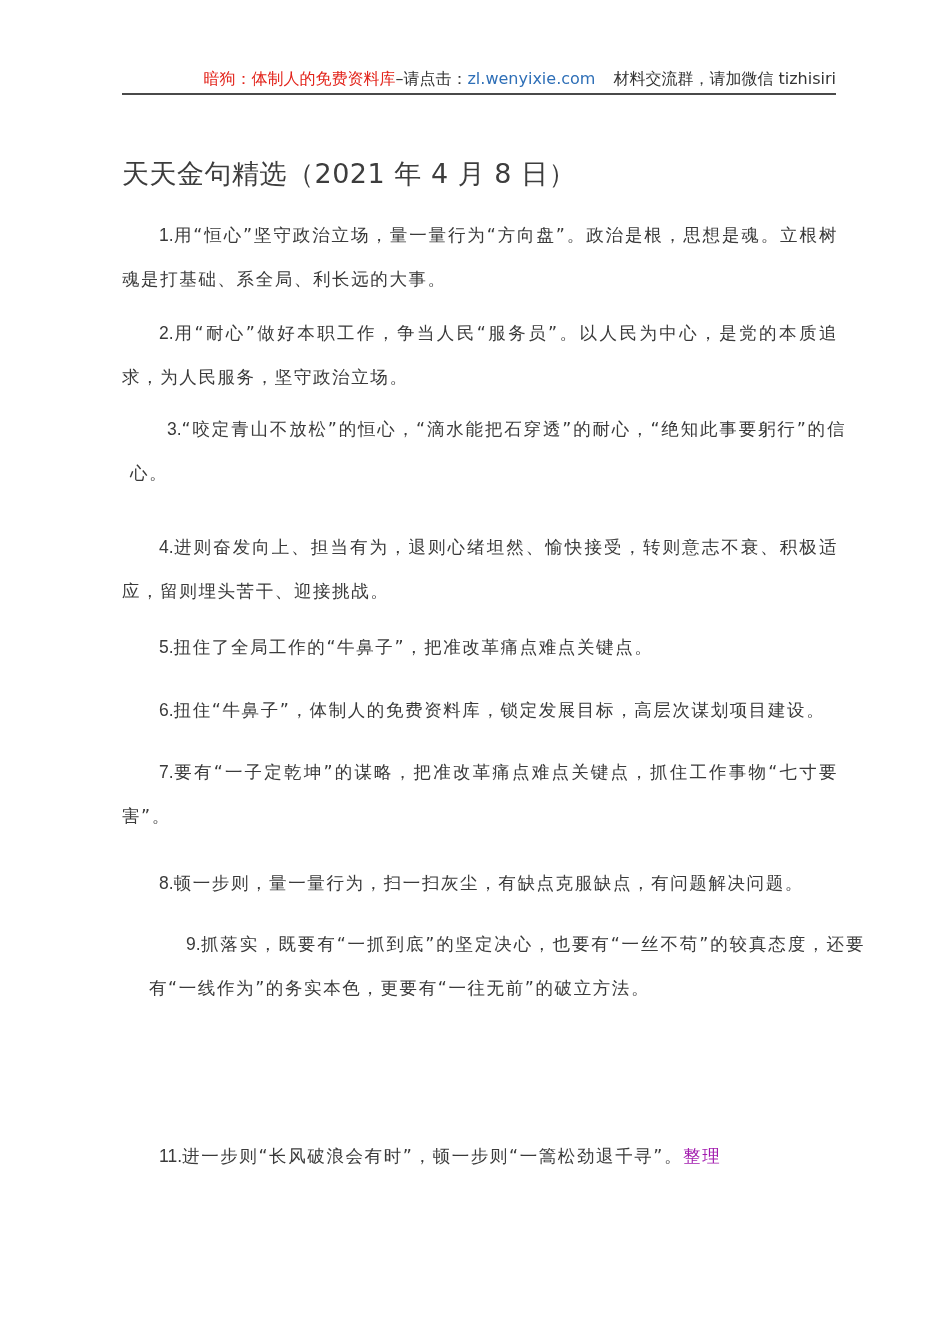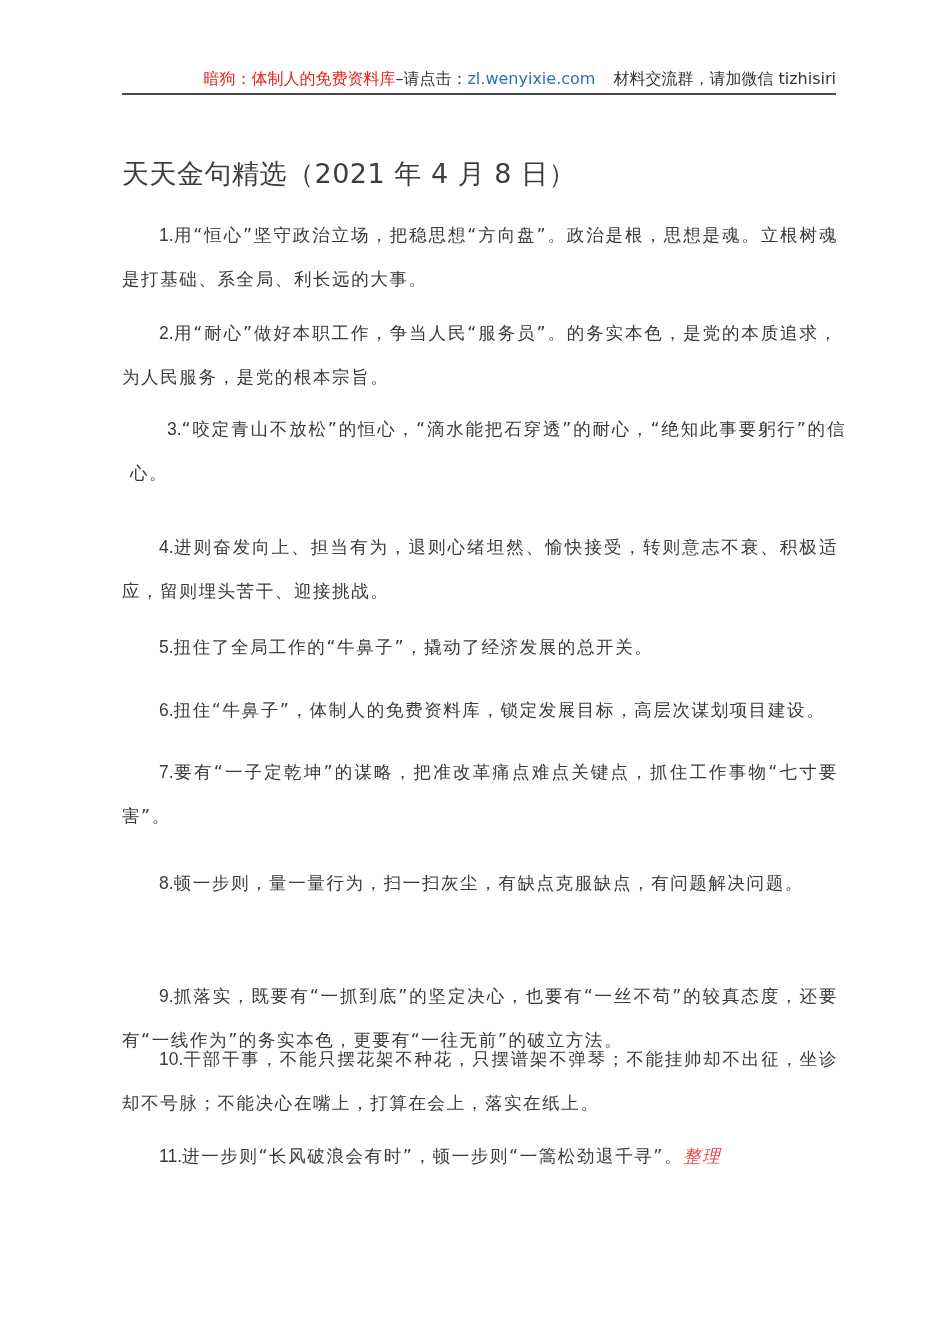--- a/index.html
+++ b/index.html
@@ -32,7 +32,7 @@
 
   <div class="title">天天金句精选（2021 年 4 月 8 日）</div>
 
-  <p class="para" style="top:213px;"><span class="num">1.</span><span>用“恒心”坚守政治立场，把稳思想“方向盘”。政治是根，思想是魂。立根树魂是打基础、系全局、利长远的大事。</span></p>
+  <p class="para" style="top:213px;"><span class="num">1.</span><span>用“恒心”坚守政治立场，量一量行为“方向盘”。政治是根，思想是魂。立根树魂是打基础、系全局、利长远的大事。</span></p>
 
   <p class="para" style="top:311px;"><span class="num">2.</span><span>用“耐心”做好本职工作，争当人民“服务员”。的务实本色，是党的本质追求，为人民服务，是党的根本宗旨。</span></p>
 

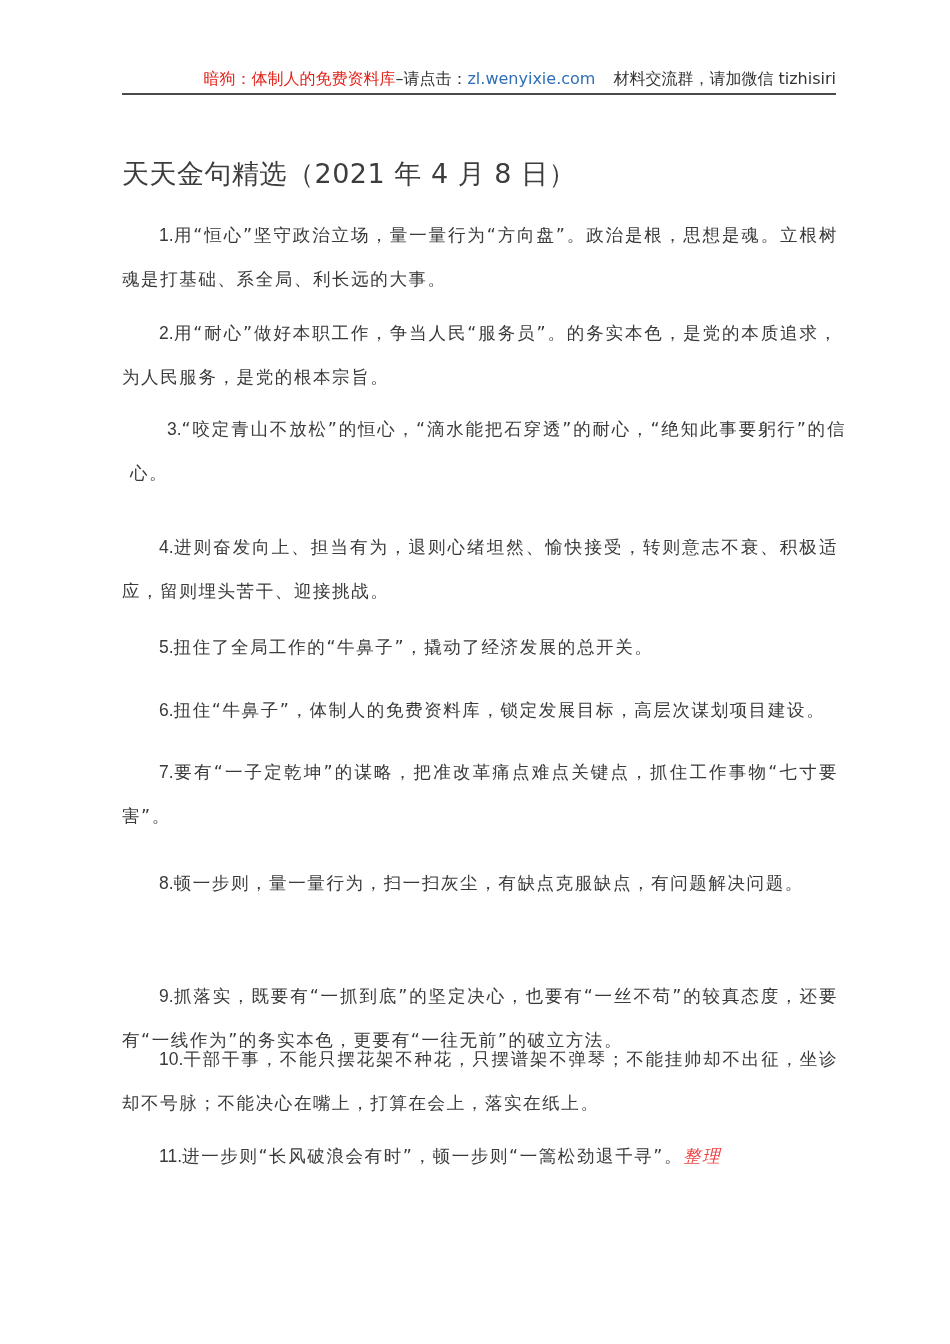--- a/index.html
+++ b/index.html
@@ -34,7 +34,7 @@
 
   <p class="para" style="top:213px;"><span class="num">1.</span><span>用“恒心”坚守政治立场，量一量行为“方向盘”。政治是根，思想是魂。立根树魂是打基础、系全局、利长远的大事。</span></p>
 
-  <p class="para" style="top:311px;"><span class="num">2.</span><span>用“耐心”做好本职工作，争当人民“服务员”。的务实本色，是党的本质追求，为人民服务，是党的根本宗旨。</span></p>
+  <p class="para" style="top:311px;"><span class="num">2.</span><span>用“耐心”做好本职工作，争当人民“服务员”。以人民为中心，是党的本质追求，为人民服务，坚守政治立场。</span></p>
 
   <p class="para" style="top:407px;margin-left:8px;"><span class="num">3.</span><span>“咬定青山不放松”的恒心，“滴水能把石穿透”的耐心，“绝知此事要躬行”的信心。</span></p>
 

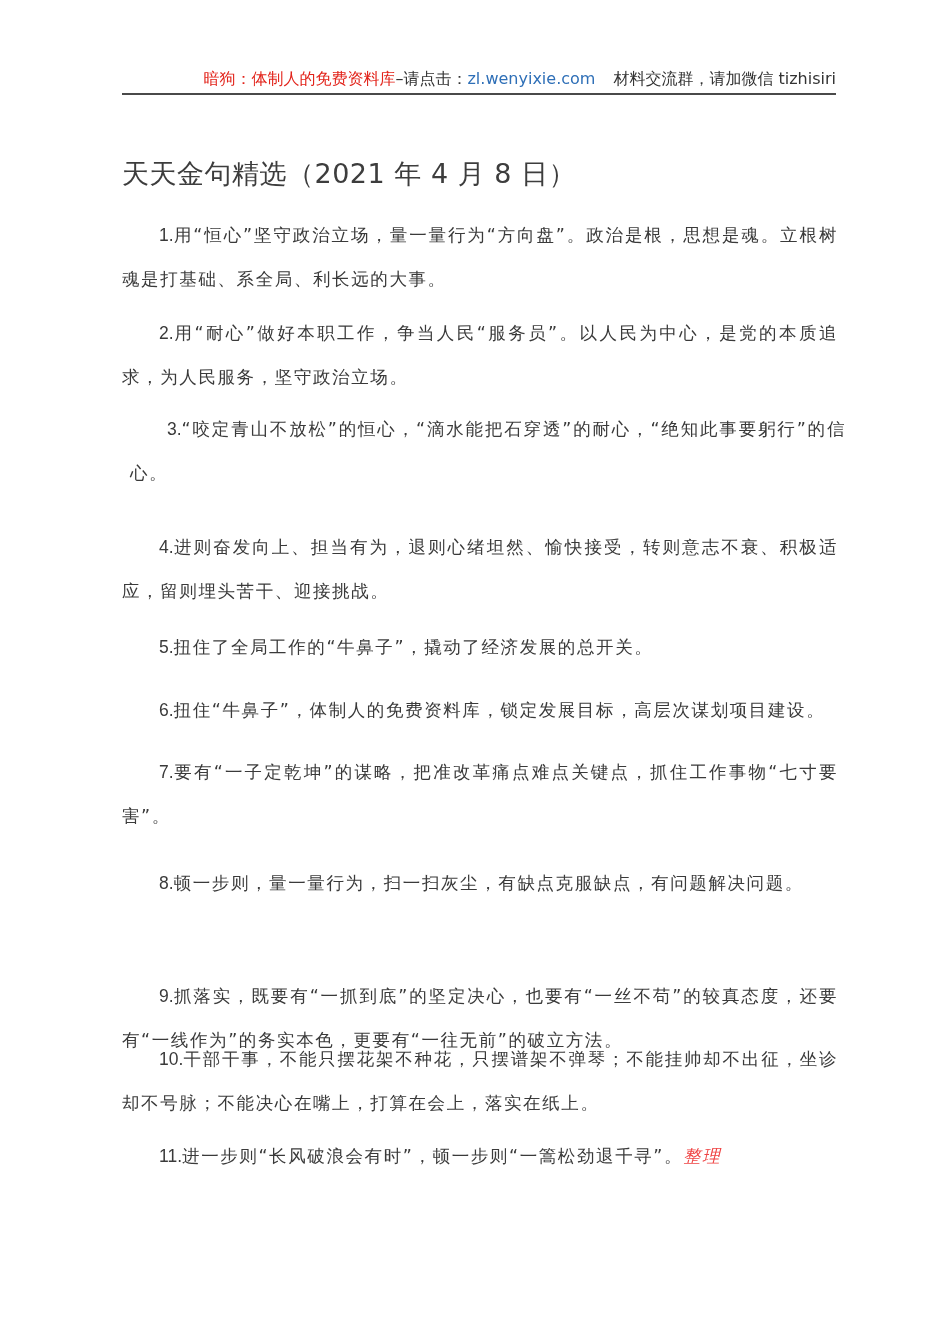--- a/index.html
+++ b/index.html
@@ -40,7 +40,7 @@
 
   <p class="para" style="top:525px;"><span class="num">4.</span><span>进则奋发向上、担当有为，退则心绪坦然、愉快接受，转则意志不衰、积极适应，留则埋头苦干、迎接挑战。</span></p>
 
-  <p class="para" style="top:625px;"><span class="num">5.</span><span>扭住了全局工作的“牛鼻子”，撬动了经济发展的总开关。</span></p>
+  <p class="para" style="top:625px;"><span class="num">5.</span><span>扭住了全局工作的“牛鼻子”，把准改革痛点难点关键点。</span></p>
 
   <p class="para" style="top:688px;"><span class="num">6.</span><span>扭住“牛鼻子”，体制人的免费资料库，锁定发展目标，高层次谋划项目建设。</span></p>
 

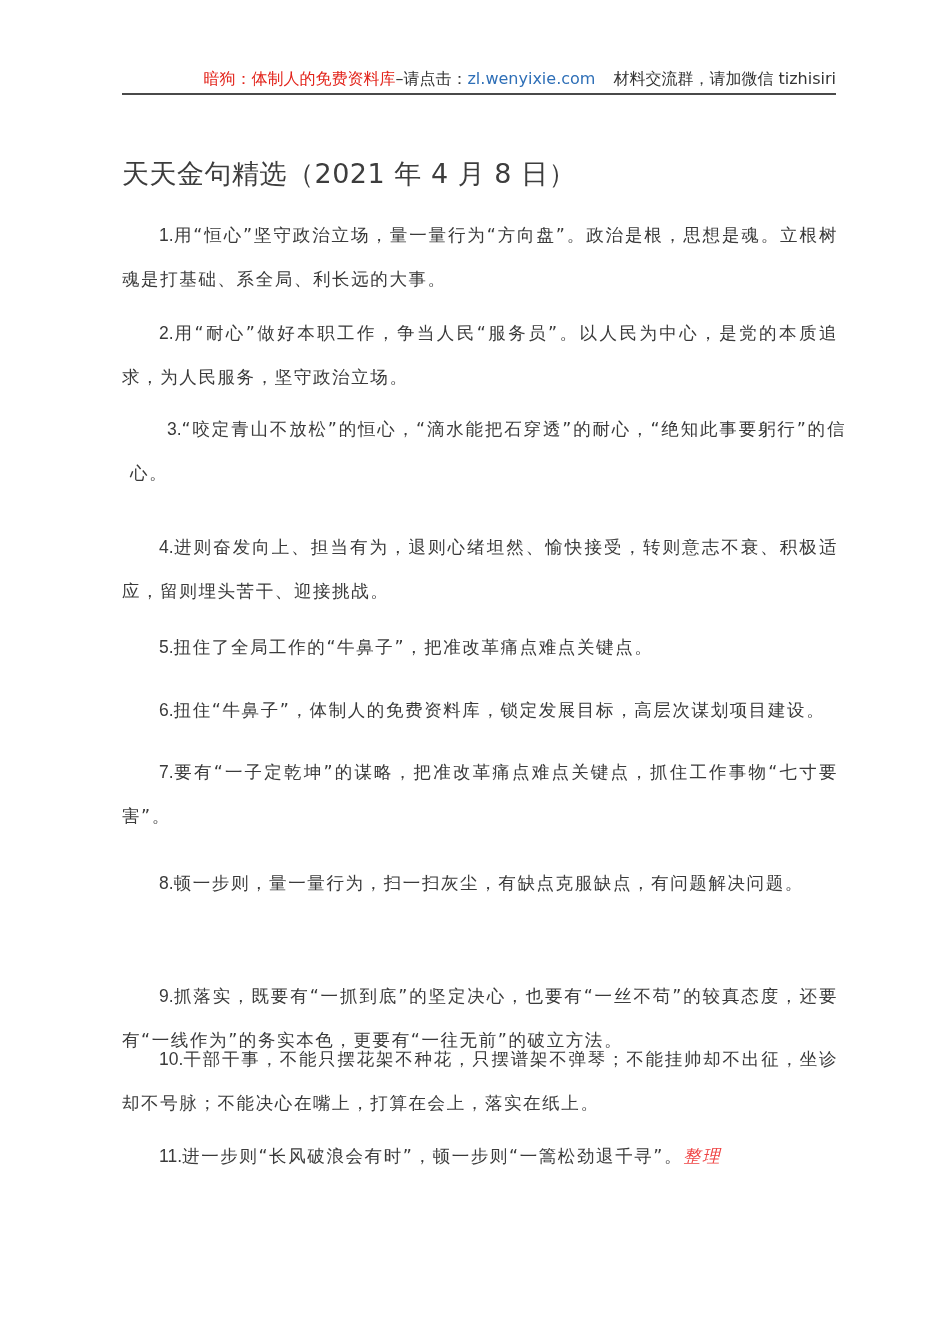--- a/index.html
+++ b/index.html
@@ -48,7 +48,7 @@
 
   <p class="para" style="top:861px;"><span class="num">8.</span><span>顿一步则，量一量行为，扫一扫灰尘，有缺点克服缺点，有问题解决问题。</span></p>
 
-  <p class="para" style="top:974px;"><span class="num">9.</span><span>抓落实，既要有“一抓到底”的坚定决心，也要有“一丝不苟”的较真态度，还要有“一线作为”的务实本色，更要有“一往无前”的破立方法。</span></p>
+  <p class="para" style="top:922px;margin-left:27px;"><span class="num">9.</span><span>抓落实，既要有“一抓到底”的坚定决心，也要有“一丝不苟”的较真态度，还要有“一线作为”的务实本色，更要有“一往无前”的破立方法。</span></p>
 
   <p class="para" style="top:1037px;"><span class="num">10.</span><span>干部干事，不能只摆花架不种花，只摆谱架不弹琴；不能挂帅却不出征，坐诊却不号脉；不能决心在嘴上，打算在会上，落实在纸上。</span></p>
 

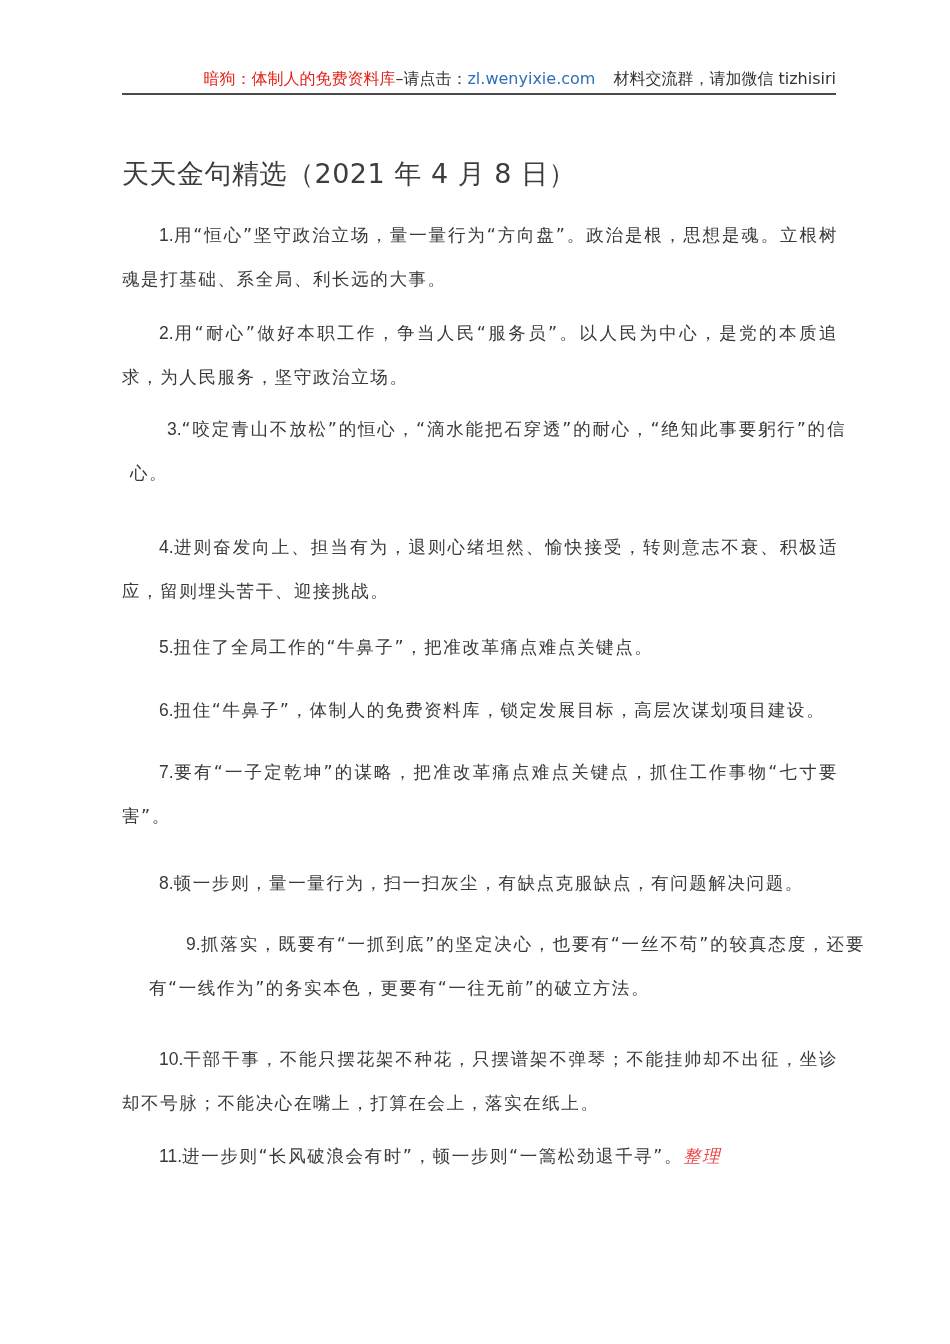--- a/index.html
+++ b/index.html
@@ -50,7 +50,6 @@
 
   <p class="para" style="top:922px;margin-left:27px;"><span class="num">9.</span><span>抓落实，既要有“一抓到底”的坚定决心，也要有“一丝不苟”的较真态度，还要有“一线作为”的务实本色，更要有“一往无前”的破立方法。</span></p>
 
-  <p class="para" style="top:1037px;"><span class="num">10.</span><span>干部干事，不能只摆花架不种花，只摆谱架不弹琴；不能挂帅却不出征，坐诊却不号脉；不能决心在嘴上，打算在会上，落实在纸上。</span></p>
 
   <p class="para" style="top:1134px;"><span class="num">11.</span><span>进一步则“长风破浪会有时”，顿一步则“一篙松劲退千寻”。</span><span class="faded">整理</span></p>
 

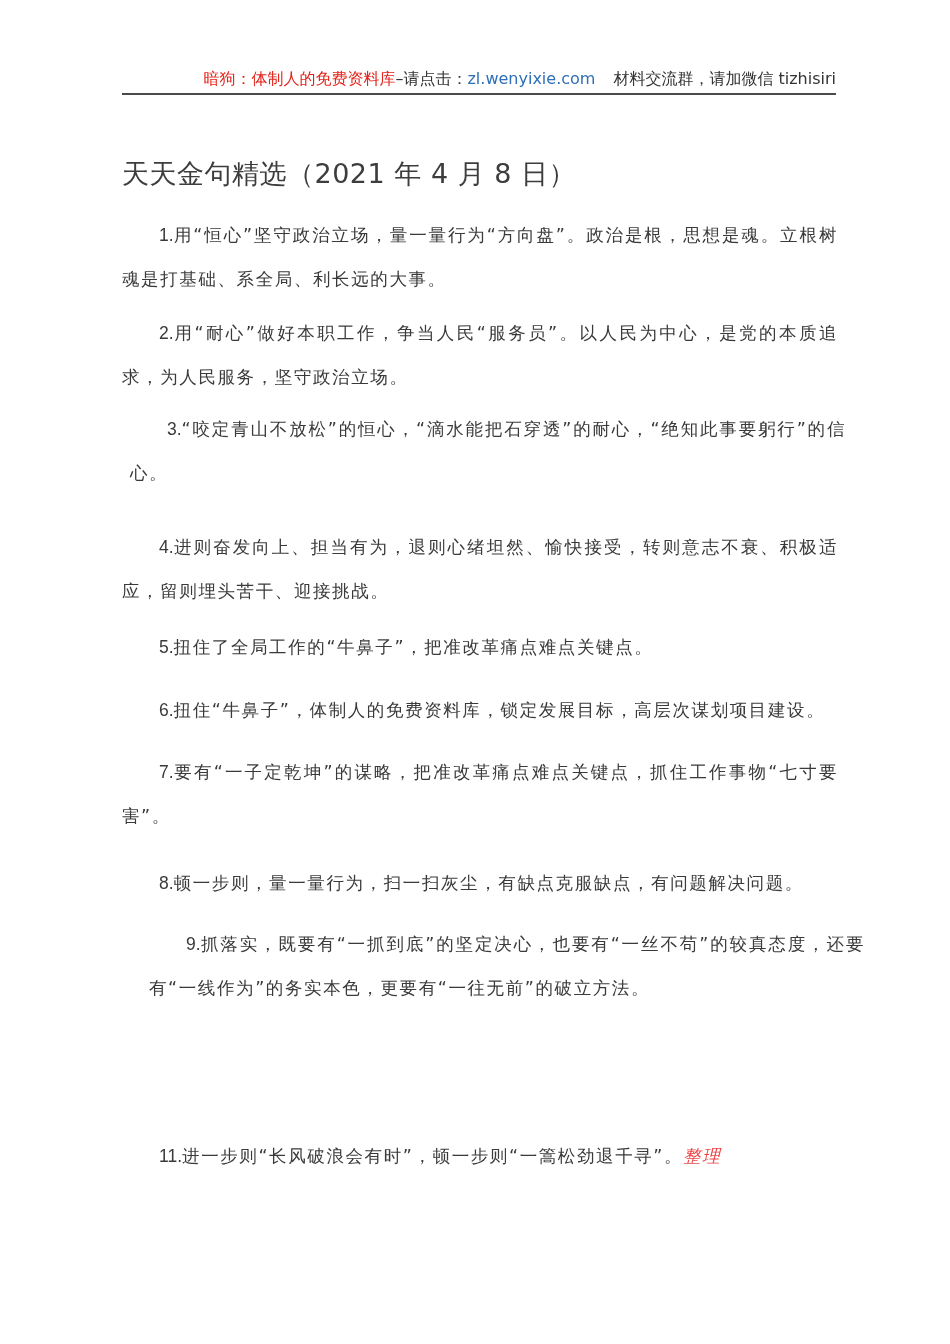--- a/index.html
+++ b/index.html
@@ -18,7 +18,7 @@
   .para { position: absolute; left: 122px; width: 716px; font-size: 17.5px; line-height: 44px;
           color: #3a3a3a; text-indent: 37px; letter-spacing: 1.6px; text-align: justify; margin: 0; }
   .para .num { font-family: "Liberation Sans", sans-serif; letter-spacing: 0; }
-  .faded { color: #ef4444; font-style: italic; }
+  .faded { color: #a21caf; }
 </style>
 </head>
 <body>

